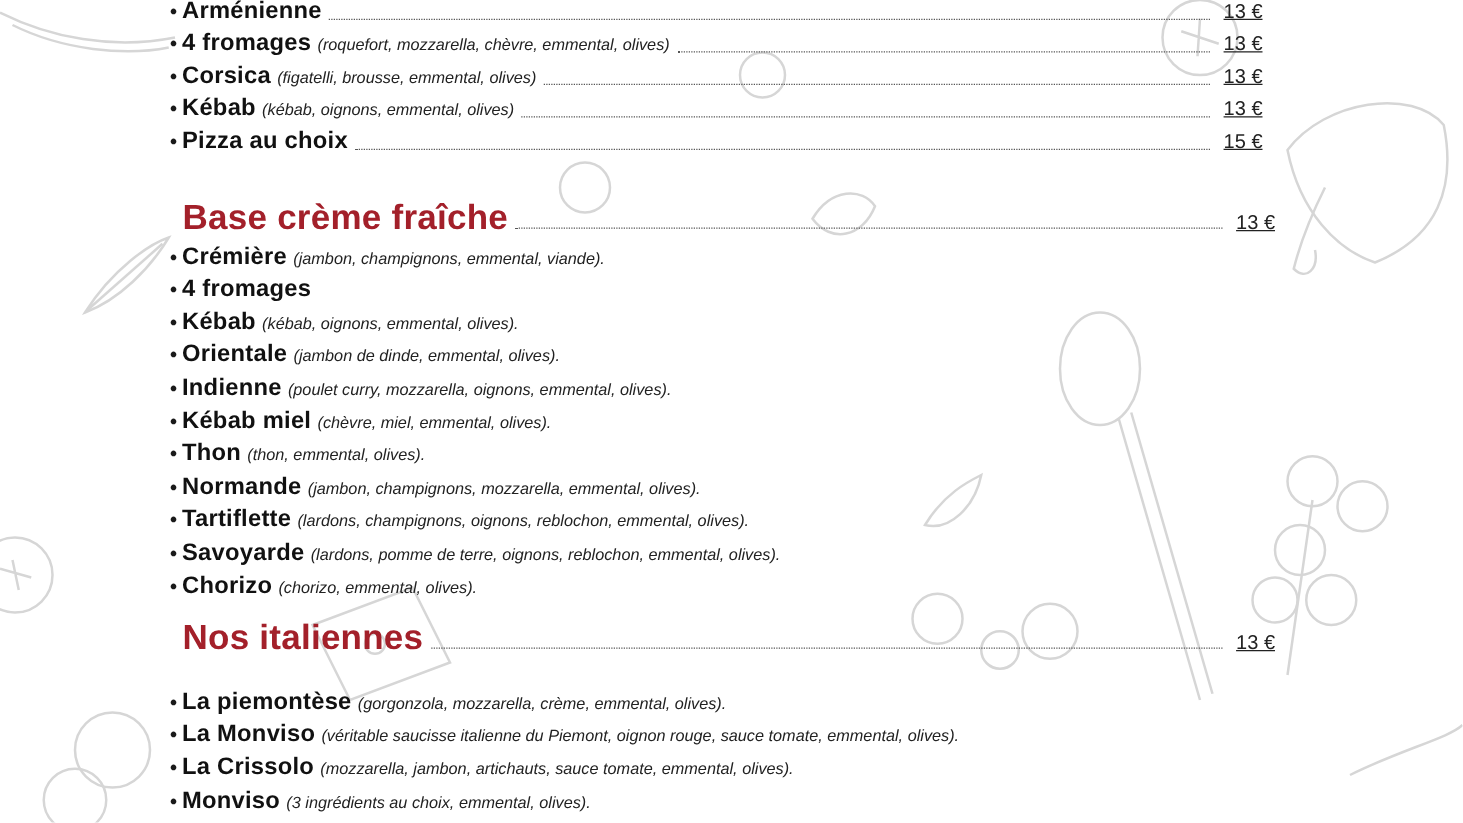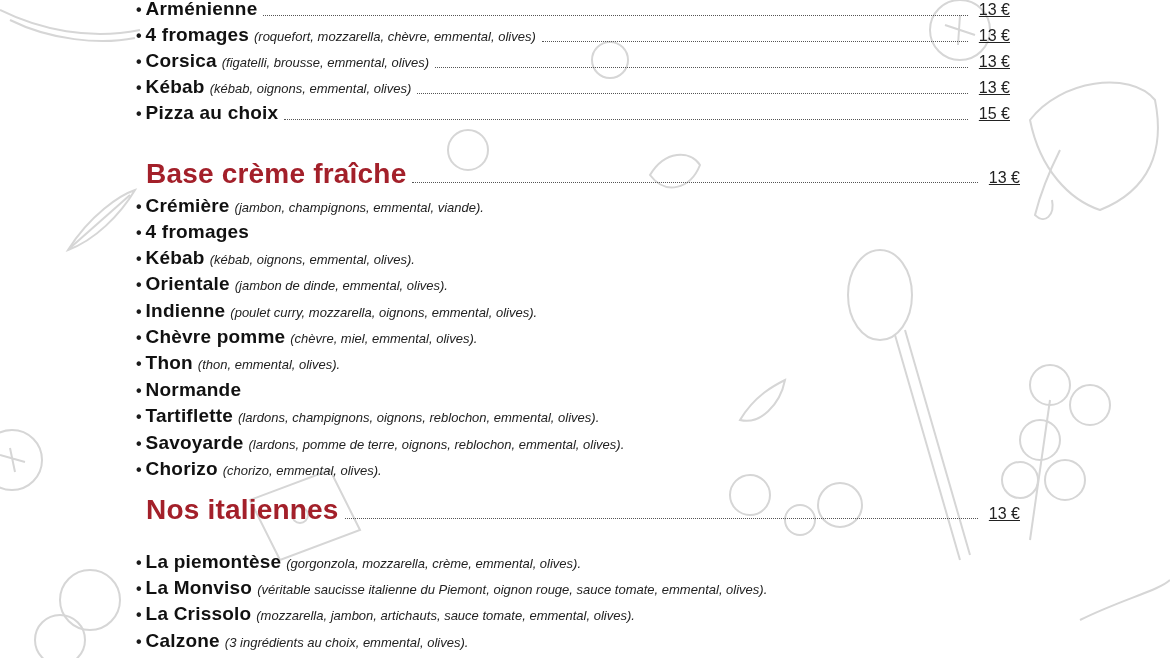--- a/index.html
+++ b/index.html
@@ -148,7 +148,7 @@
   </div>
   <div class="row" style="top:326px">
     <span class="bullet">•</span>
-    <span class="name">Chèvre pomme</span>
+    <span class="name">Kébab miel</span>
     <span class="desc">(chèvre, miel, emmental, olives).</span>
   </div>
   <div class="row" style="top:352px">

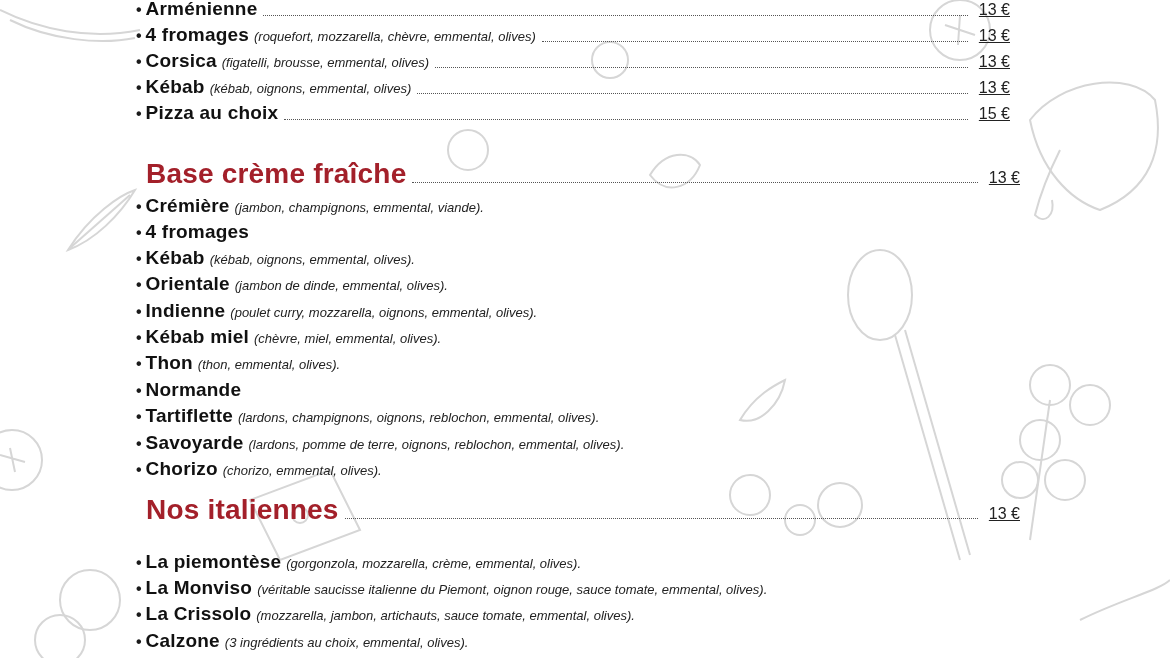--- a/index.html
+++ b/index.html
@@ -159,6 +159,7 @@
   <div class="row" style="top:379px">
     <span class="bullet">•</span>
     <span class="name">Normande</span>
+    <span class="desc">(jambon, champignons, mozzarella, emmental, olives).</span>
   </div>
   <div class="row" style="top:405px">
     <span class="bullet">•</span>

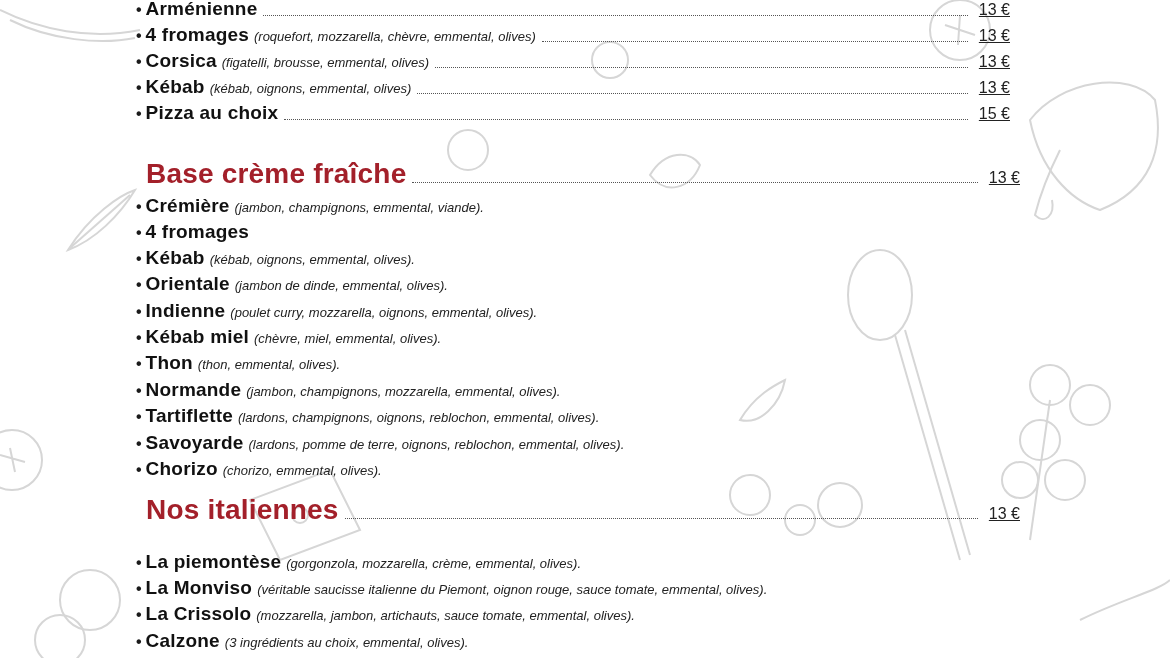--- a/index.html
+++ b/index.html
@@ -199,7 +199,7 @@
   </div>
   <div class="row" style="top:630px">
     <span class="bullet">•</span>
-    <span class="name">Calzone</span>
+    <span class="name">Monviso</span>
     <span class="desc">(3 ingrédients au choix, emmental, olives).</span>
   </div>
 

